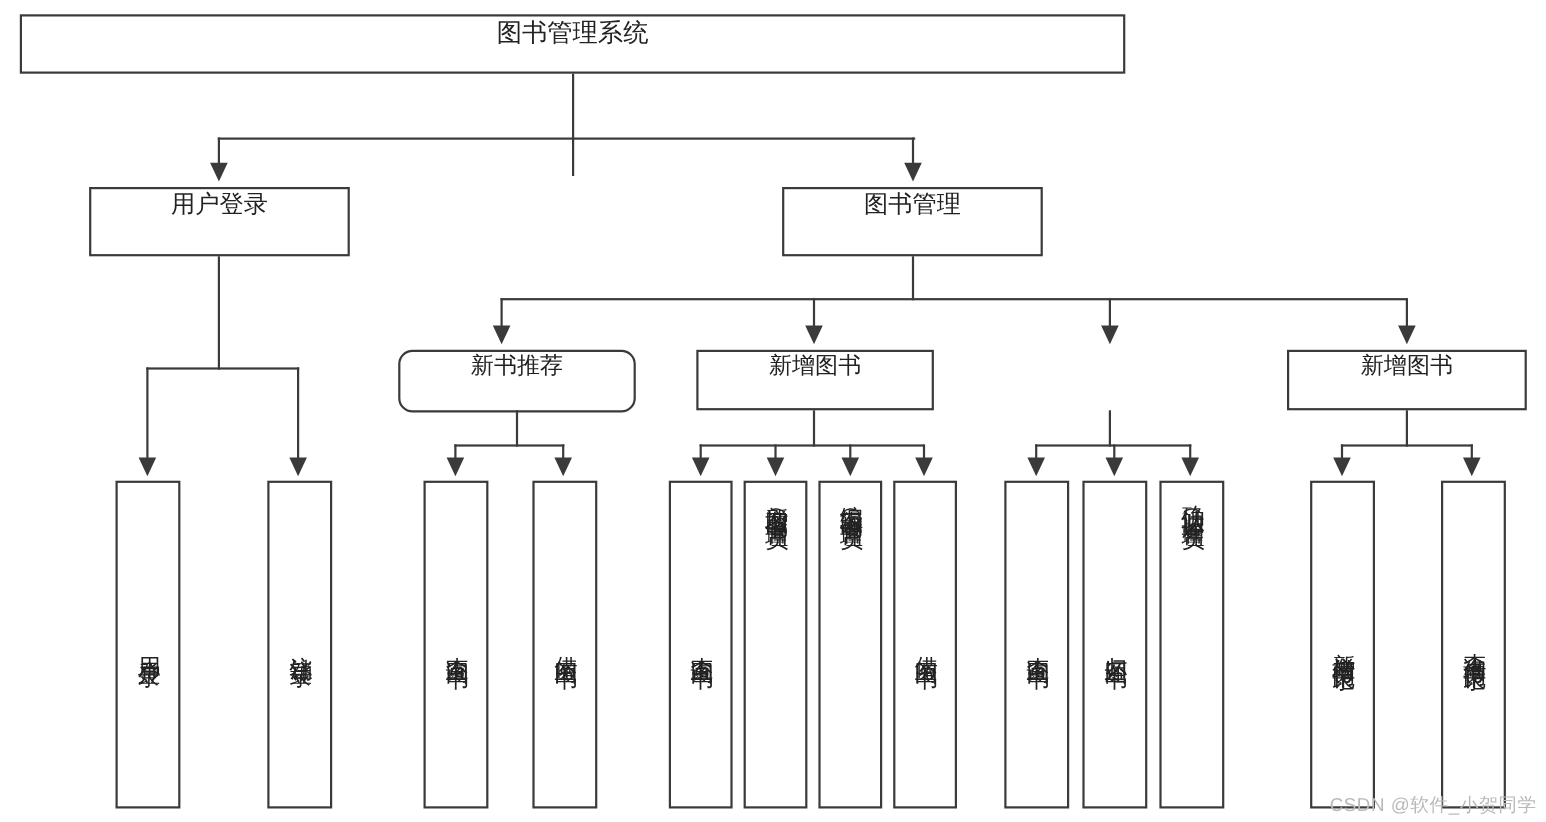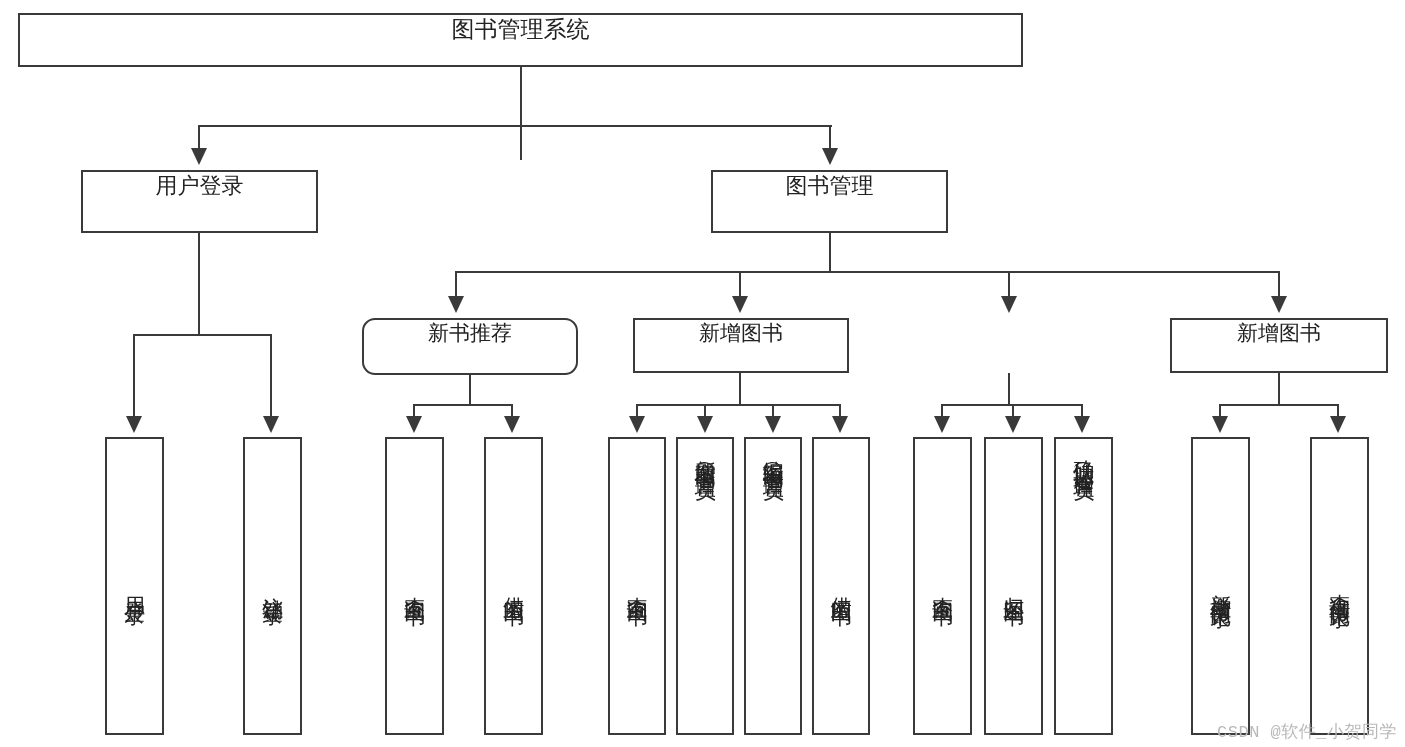--- a/index.html
+++ b/index.html
@@ -77,7 +77,6 @@
     color:#b9b9b9;
     white-space:nowrap;
     letter-spacing:0.5px;
-    font-family:Liberation Mono, monospace;
   }
 </style>
 </head>

